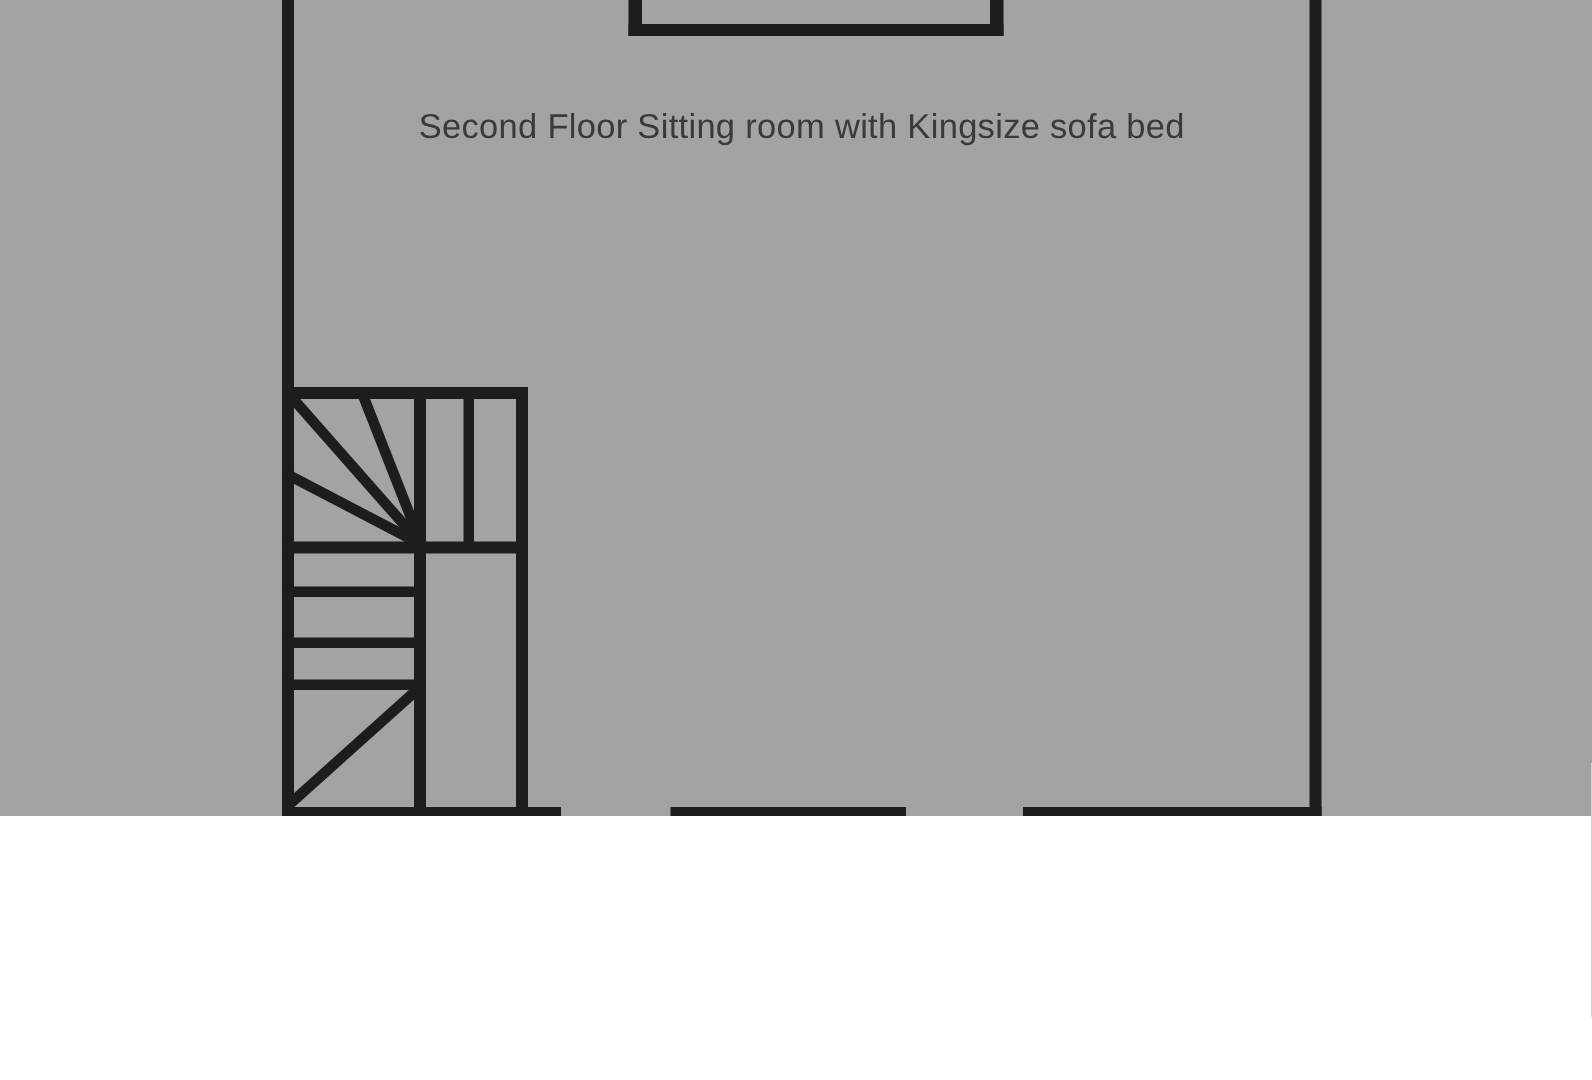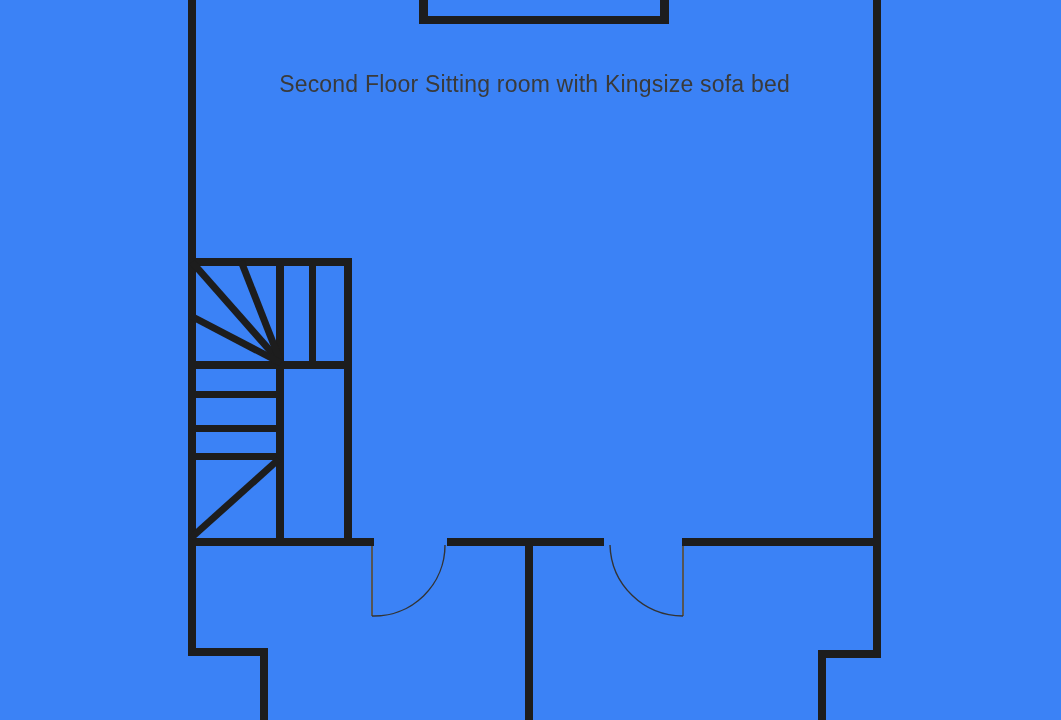--- a/index.html
+++ b/index.html
@@ -11,8 +11,8 @@
   .page {
     position: relative;
     width: 1061px;
-    height: 720px;
-    background: #3b82f6;
+    height: 544px;
+    background: #a3a3a3;
     overflow: hidden;
   }
   .plan-title {

